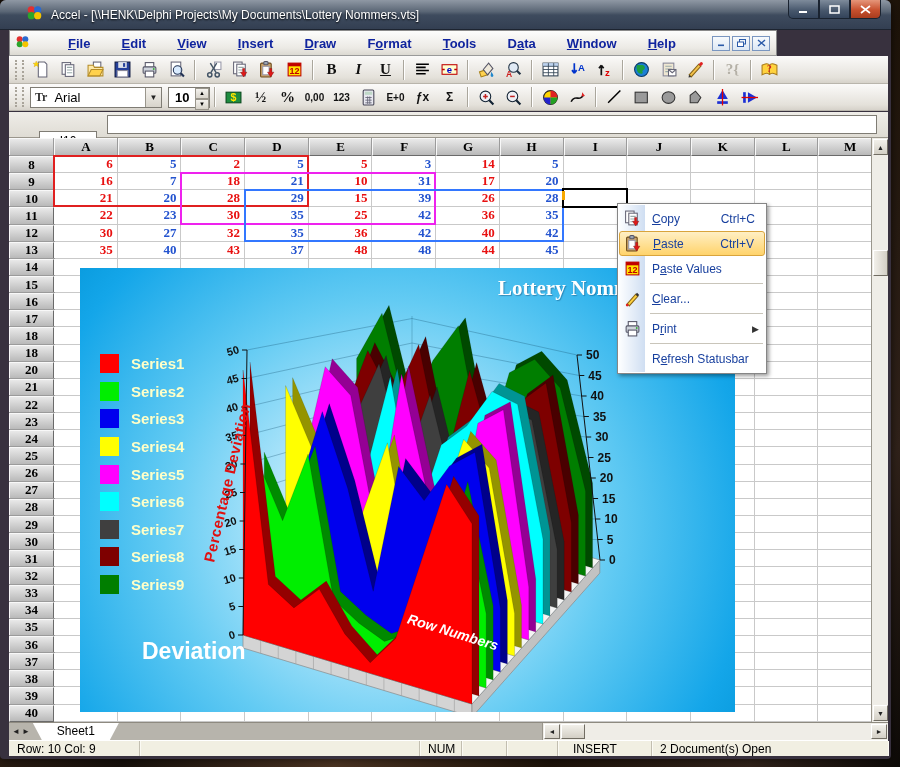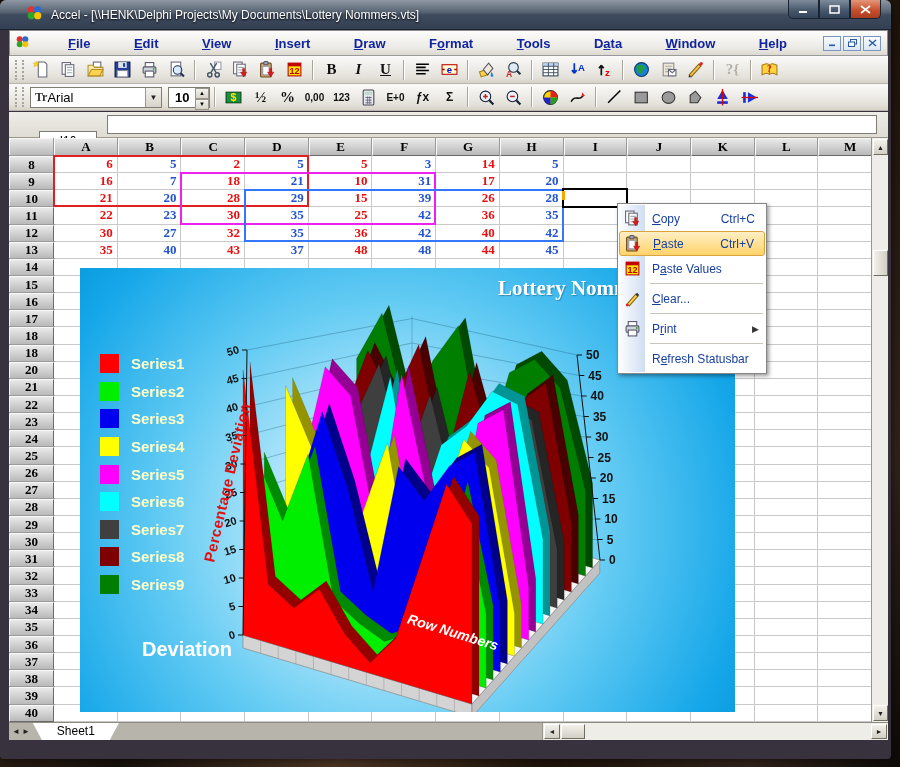--- a/index.html
+++ b/index.html
@@ -20,7 +20,7 @@
   .win-btn:first-child { border-radius:0 0 0 5px; }
   .win-btn.close { background:linear-gradient(180deg,#e5967a,#c8512f 55%,#a93c1e); border-radius:0 0 5px 0; }
   
-  .menubar { position:absolute; left:9px; top:30px; width:879px; height:26px;
+  .menubar { position:absolute; left:9px; top:30px; width:768px; height:26px;
     background:linear-gradient(180deg,#fdfdfc,#eceae5 70%,#dcd9d2); border:1px solid #8a8a8a; border-bottom:1px solid #9a9a9a;
     display:flex; align-items:center; }
   .mdi-app-icon { margin:0 4px 0 5px; }

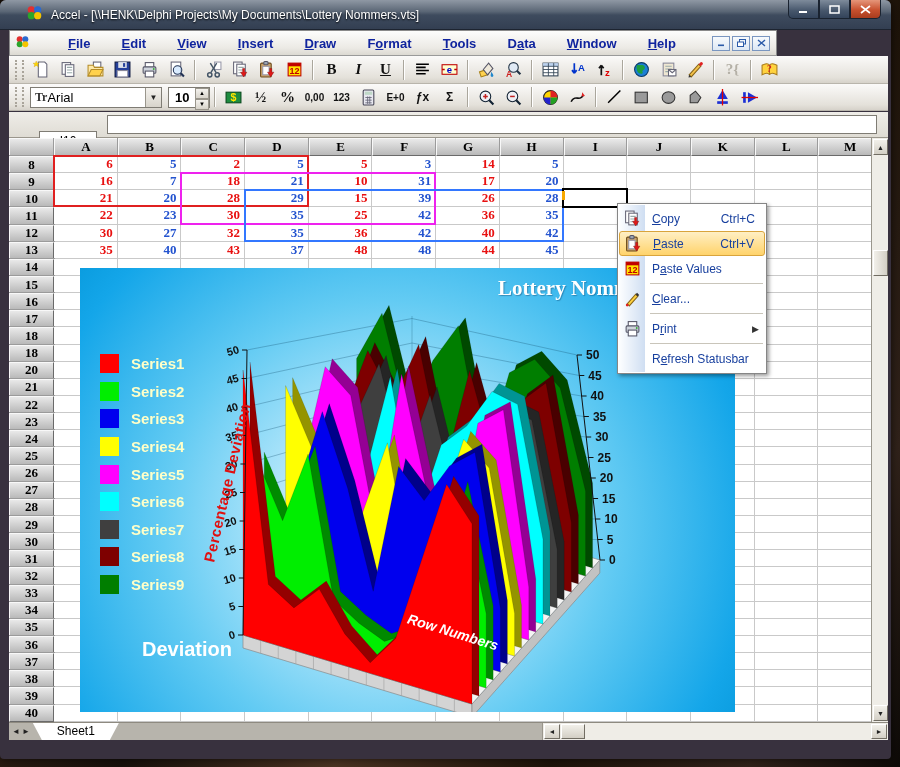--- a/index.html
+++ b/index.html
@@ -44,7 +44,7 @@
   .tglyph.mid { font-size:12px; font-family:"Liberation Sans",sans-serif; }
   .dis { color:#b4b0a6; }
   .font-combo { width:132px; height:21px; background:#fff; border:1px solid #7f7c74; margin-left:2px;
-    display:flex; align-items:center; font-size:13px; padding-left:4px; gap:0; }
+    display:flex; align-items:center; font-size:13px; padding-left:4px; gap:7px; }
   .font-combo .tt { font-family:"Liberation Serif",serif; font-weight:bold; font-size:12px; color:#333; }
   .font-combo .dd { margin-left:auto; width:16px; height:19px; background:linear-gradient(180deg,#f4f2ee,#d8d4cb);
     border-left:1px solid #9a968c; display:flex; align-items:center; justify-content:center; font-size:8px; color:#222; }

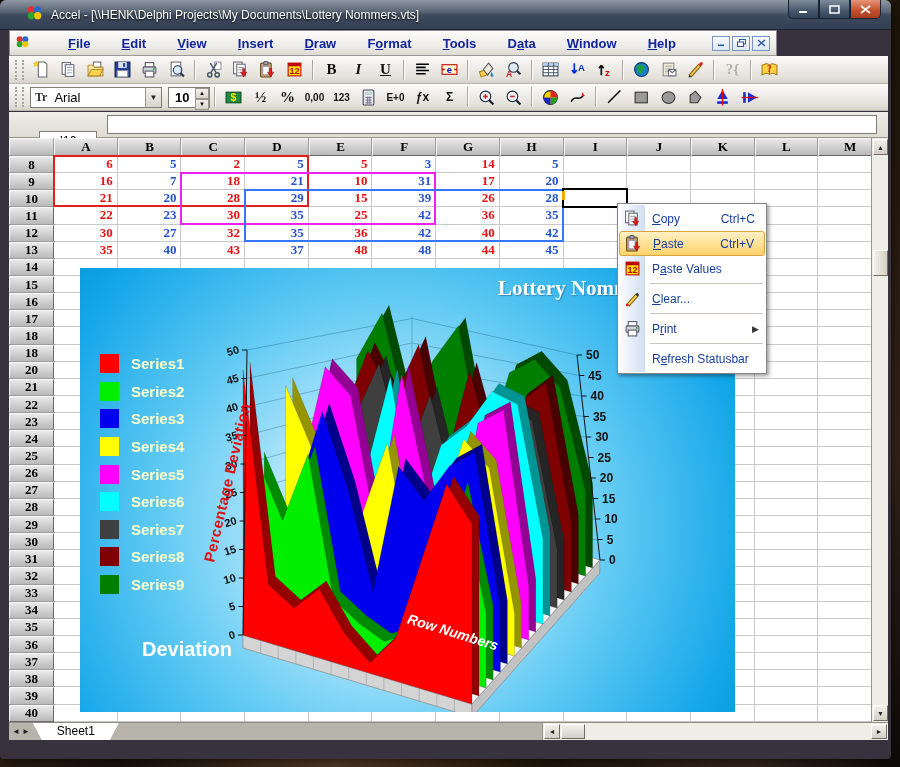--- a/index.html
+++ b/index.html
@@ -89,7 +89,7 @@
     transform:rotate(-77deg); font-size:15px; font-weight:bold; color:#e01010; letter-spacing:.5px; }
   .chart-xlabel { position:absolute; left:268px; top:356px; width:210px; text-align:center;
     transform:rotate(17deg); font-size:14px; font-weight:bold; font-style:italic; color:#fff; }
-  .chart-corner { position:absolute; left:62px; top:370px; font-size:20px; font-weight:bold; color:#fff; }
+  .chart-corner { position:absolute; left:62px; top:370px; font-size:23px; font-weight:bold; color:#fff; }
   .chart svg.plot { position:absolute; left:0; top:0; }
   
   .vscroll { position:absolute; right:0; top:0; bottom:0; width:17px; background:#efede7; border-left:1px solid #9a968c; }

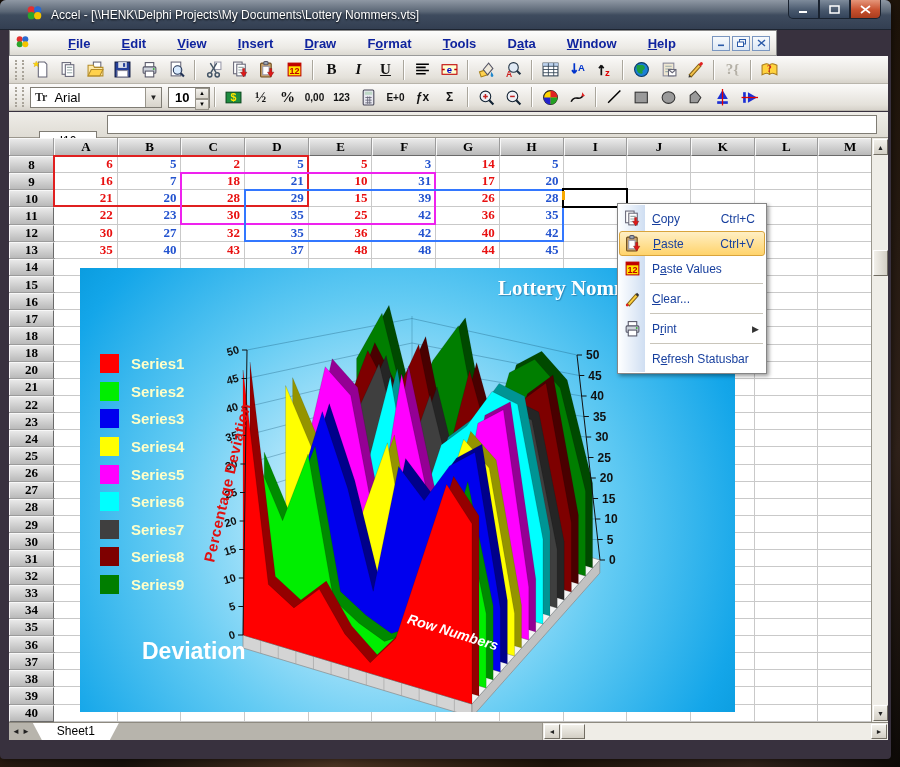--- a/index.html
+++ b/index.html
@@ -1207,6 +1207,15 @@
       </div>
     </div>
 
+    <div class="statusbar">
+      <div class="sp" style="width:131px">Row:  10    Col:   9</div>
+      <div class="sp" style="width:280px"></div>
+      <div class="sp" style="width:42px">NUM</div>
+      <div class="sp" style="width:45px"></div>
+      <div class="sp" style="width:51px"></div>
+      <div class="sp" style="width:94px;padding-left:15px">INSERT</div>
+      <div class="sp" style="flex:1;border-right:none">2 Document(s) Open</div>
+    </div>
 
   </div>
 </div>

